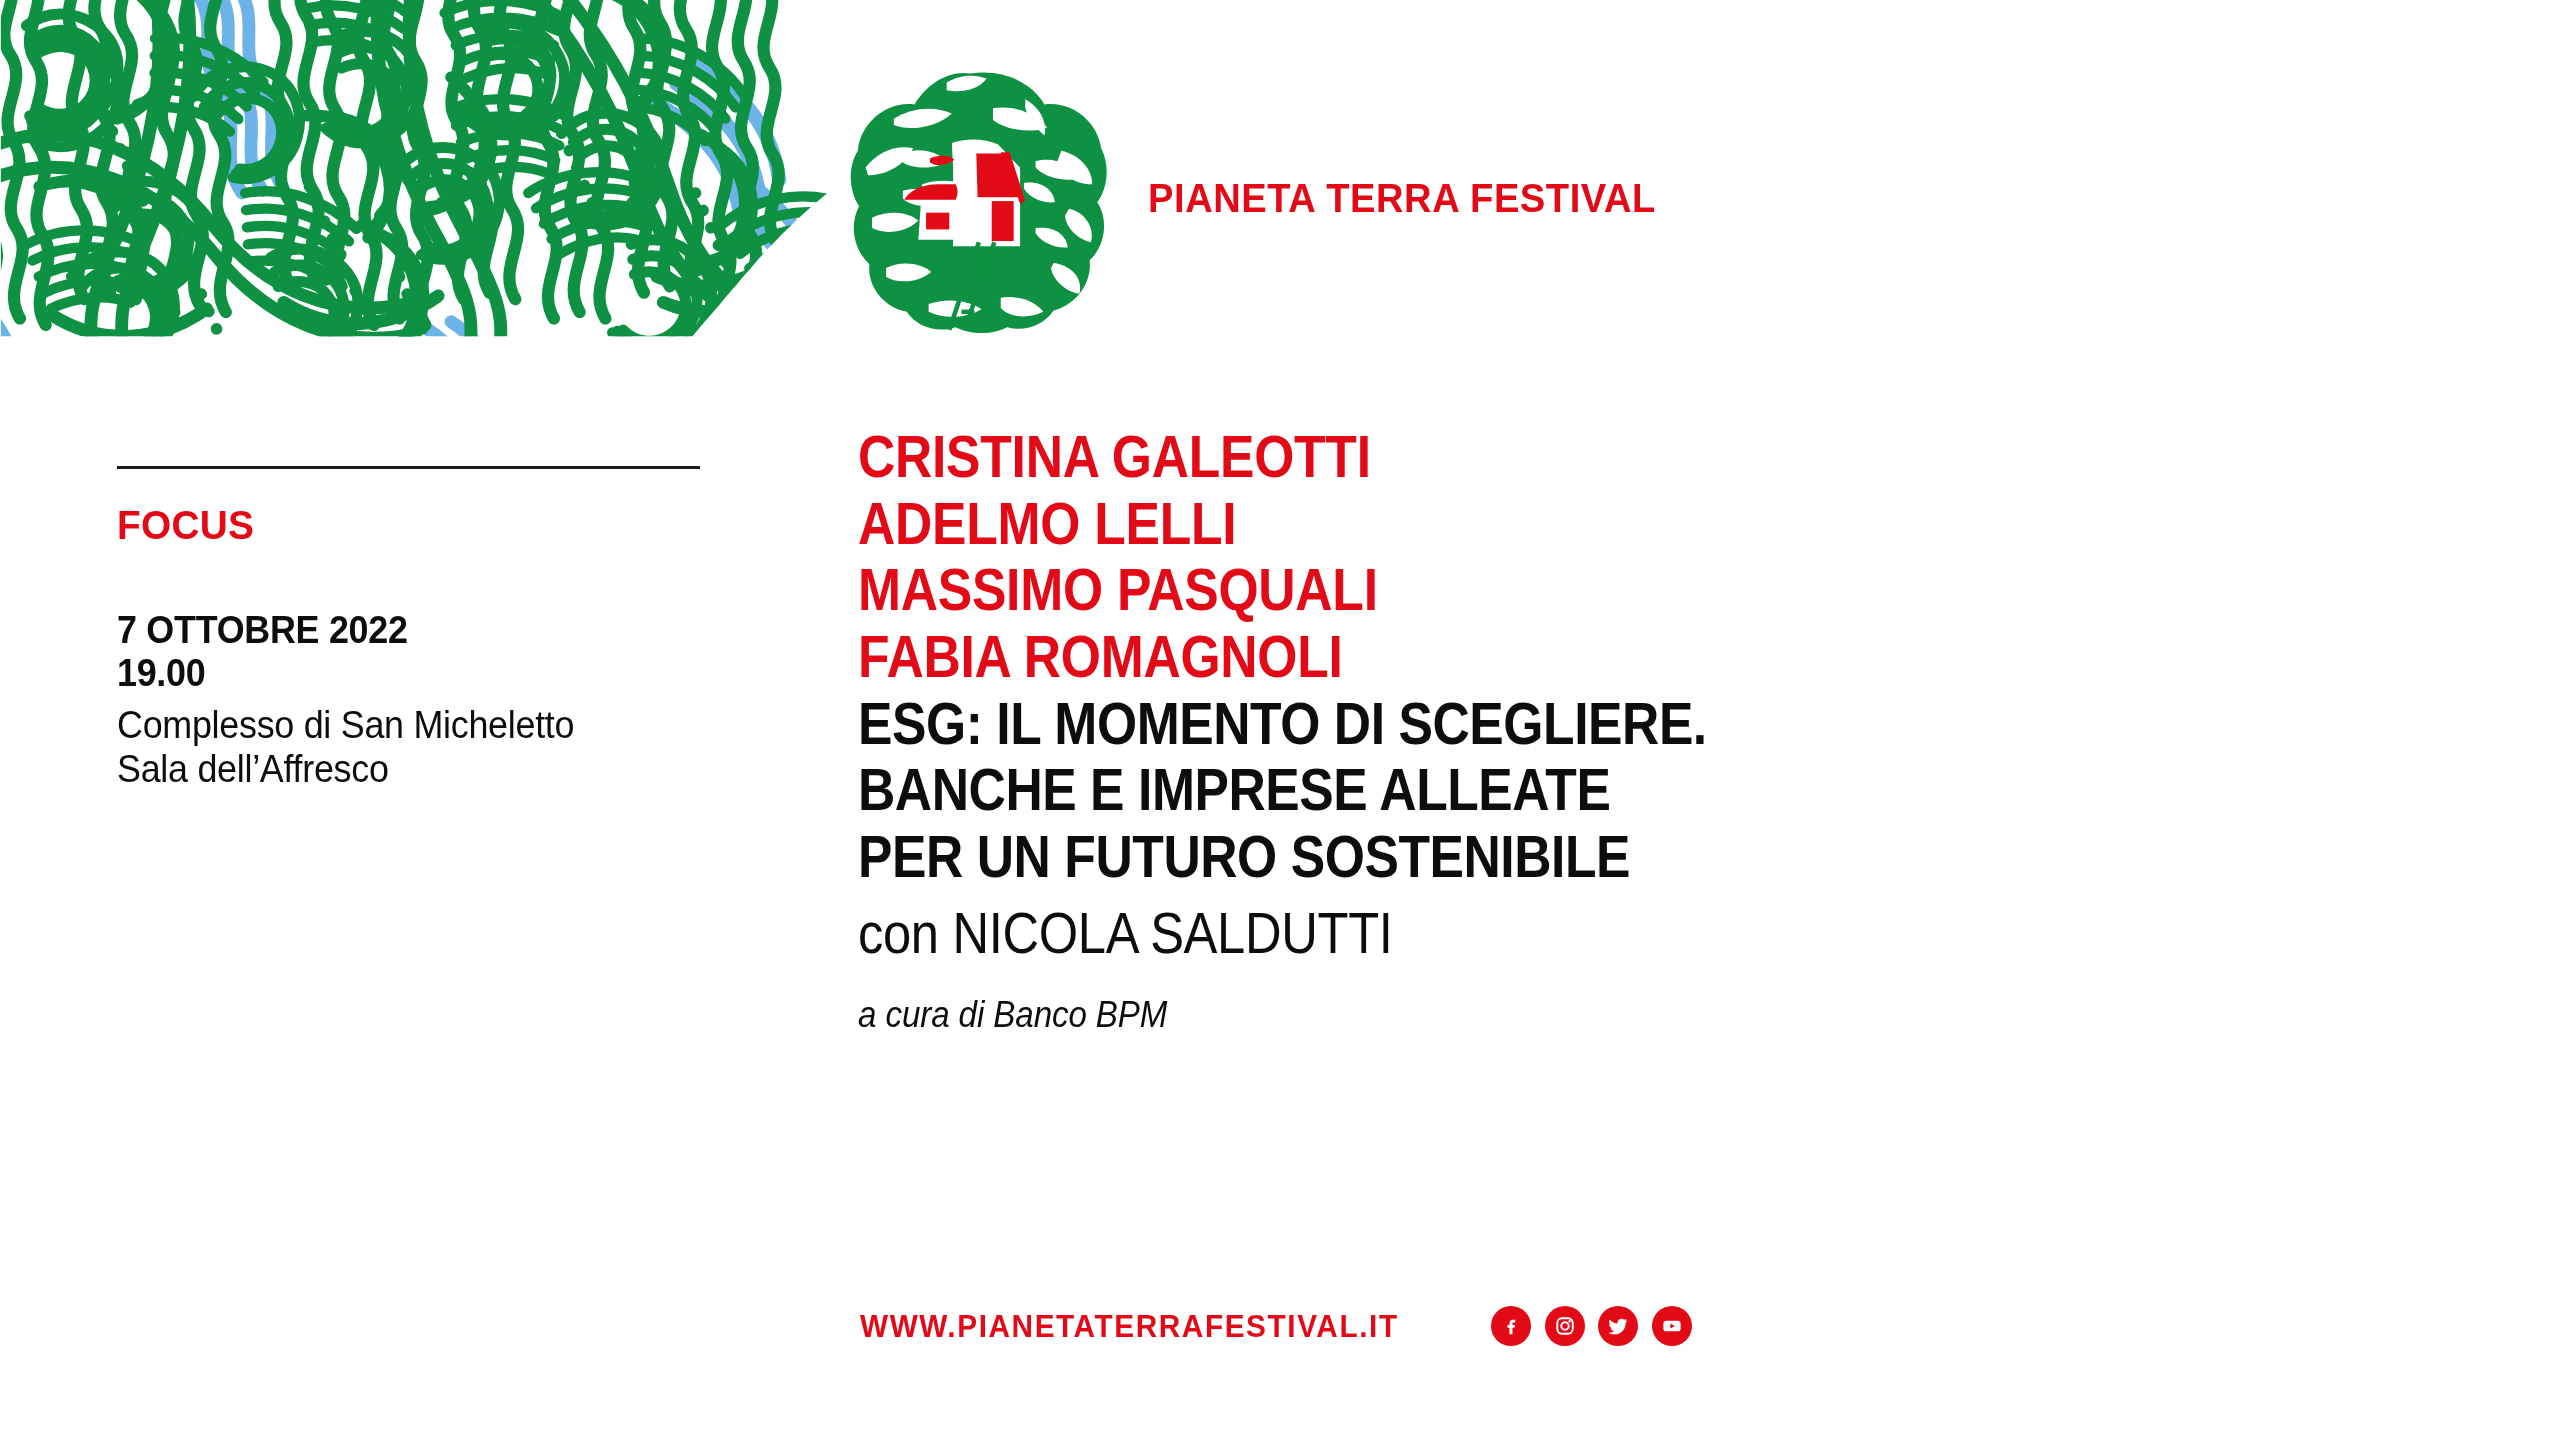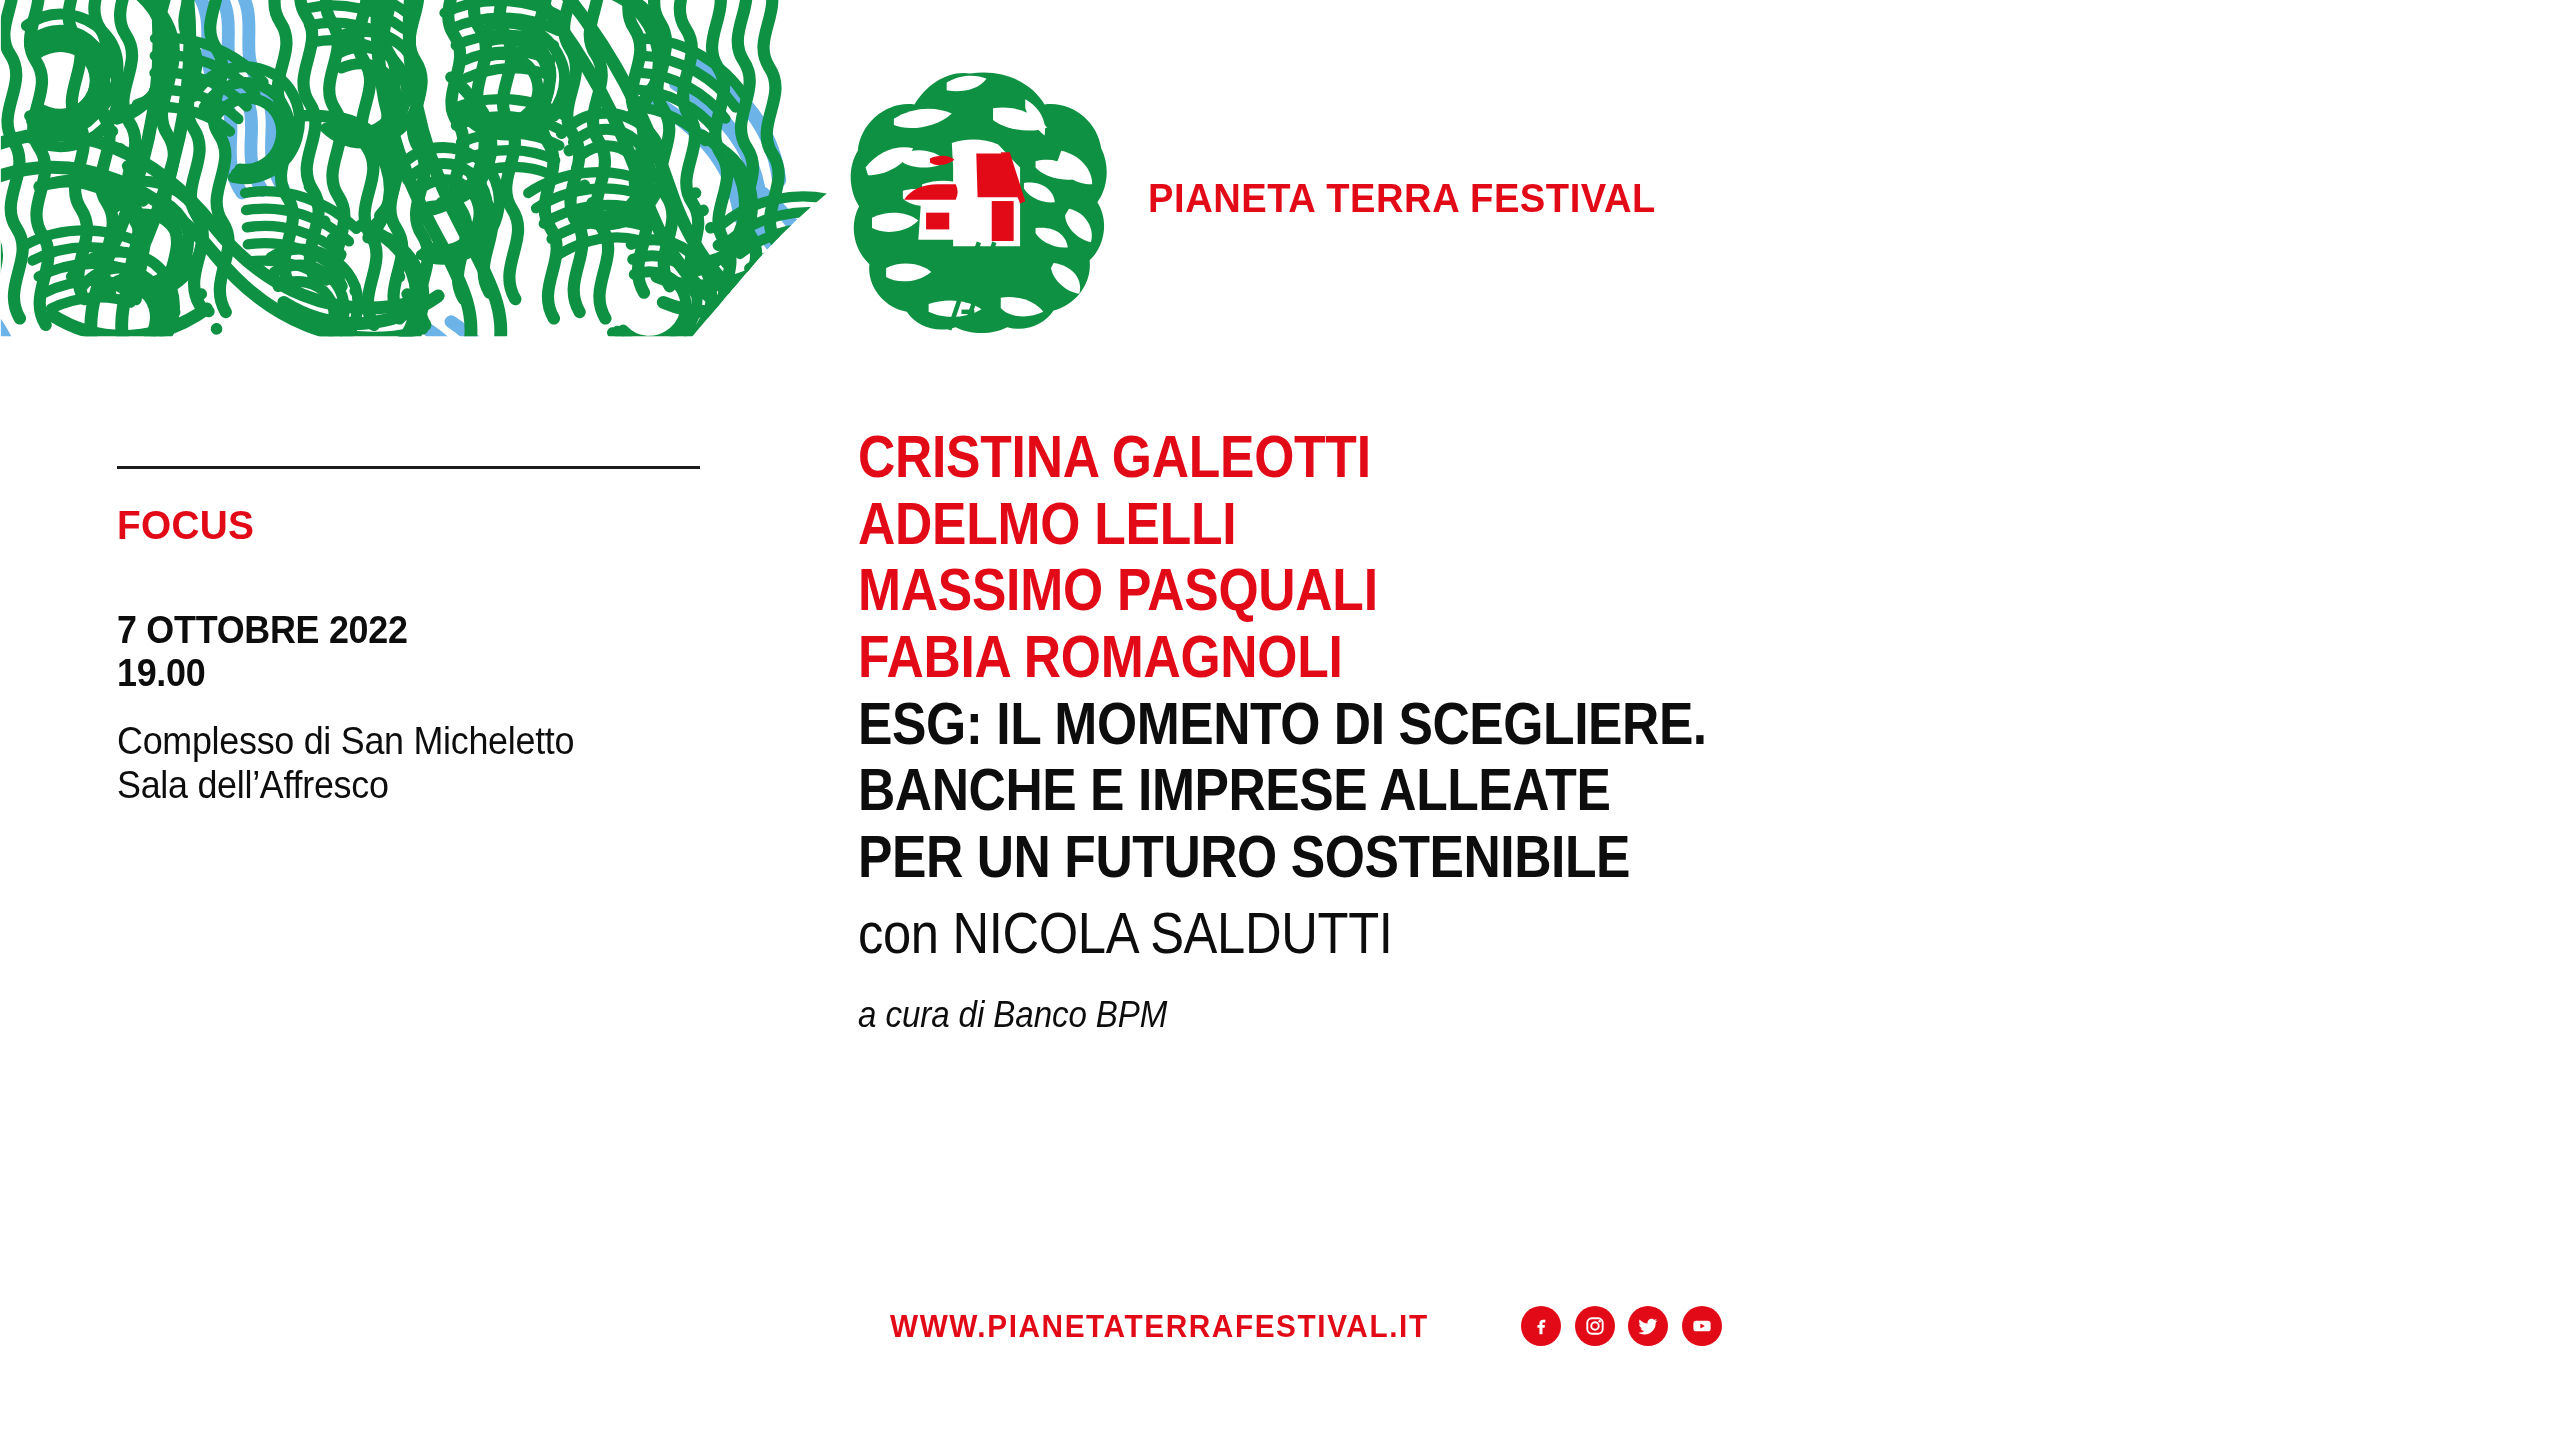--- a/index.html
+++ b/index.html
@@ -97,7 +97,7 @@
     transform-origin: left center;
     white-space: nowrap;
   }
-  #meta-venue-block { margin-top: 24px; }
+  #meta-venue-block { margin-top: 8px; }
 
   
   #main-col {

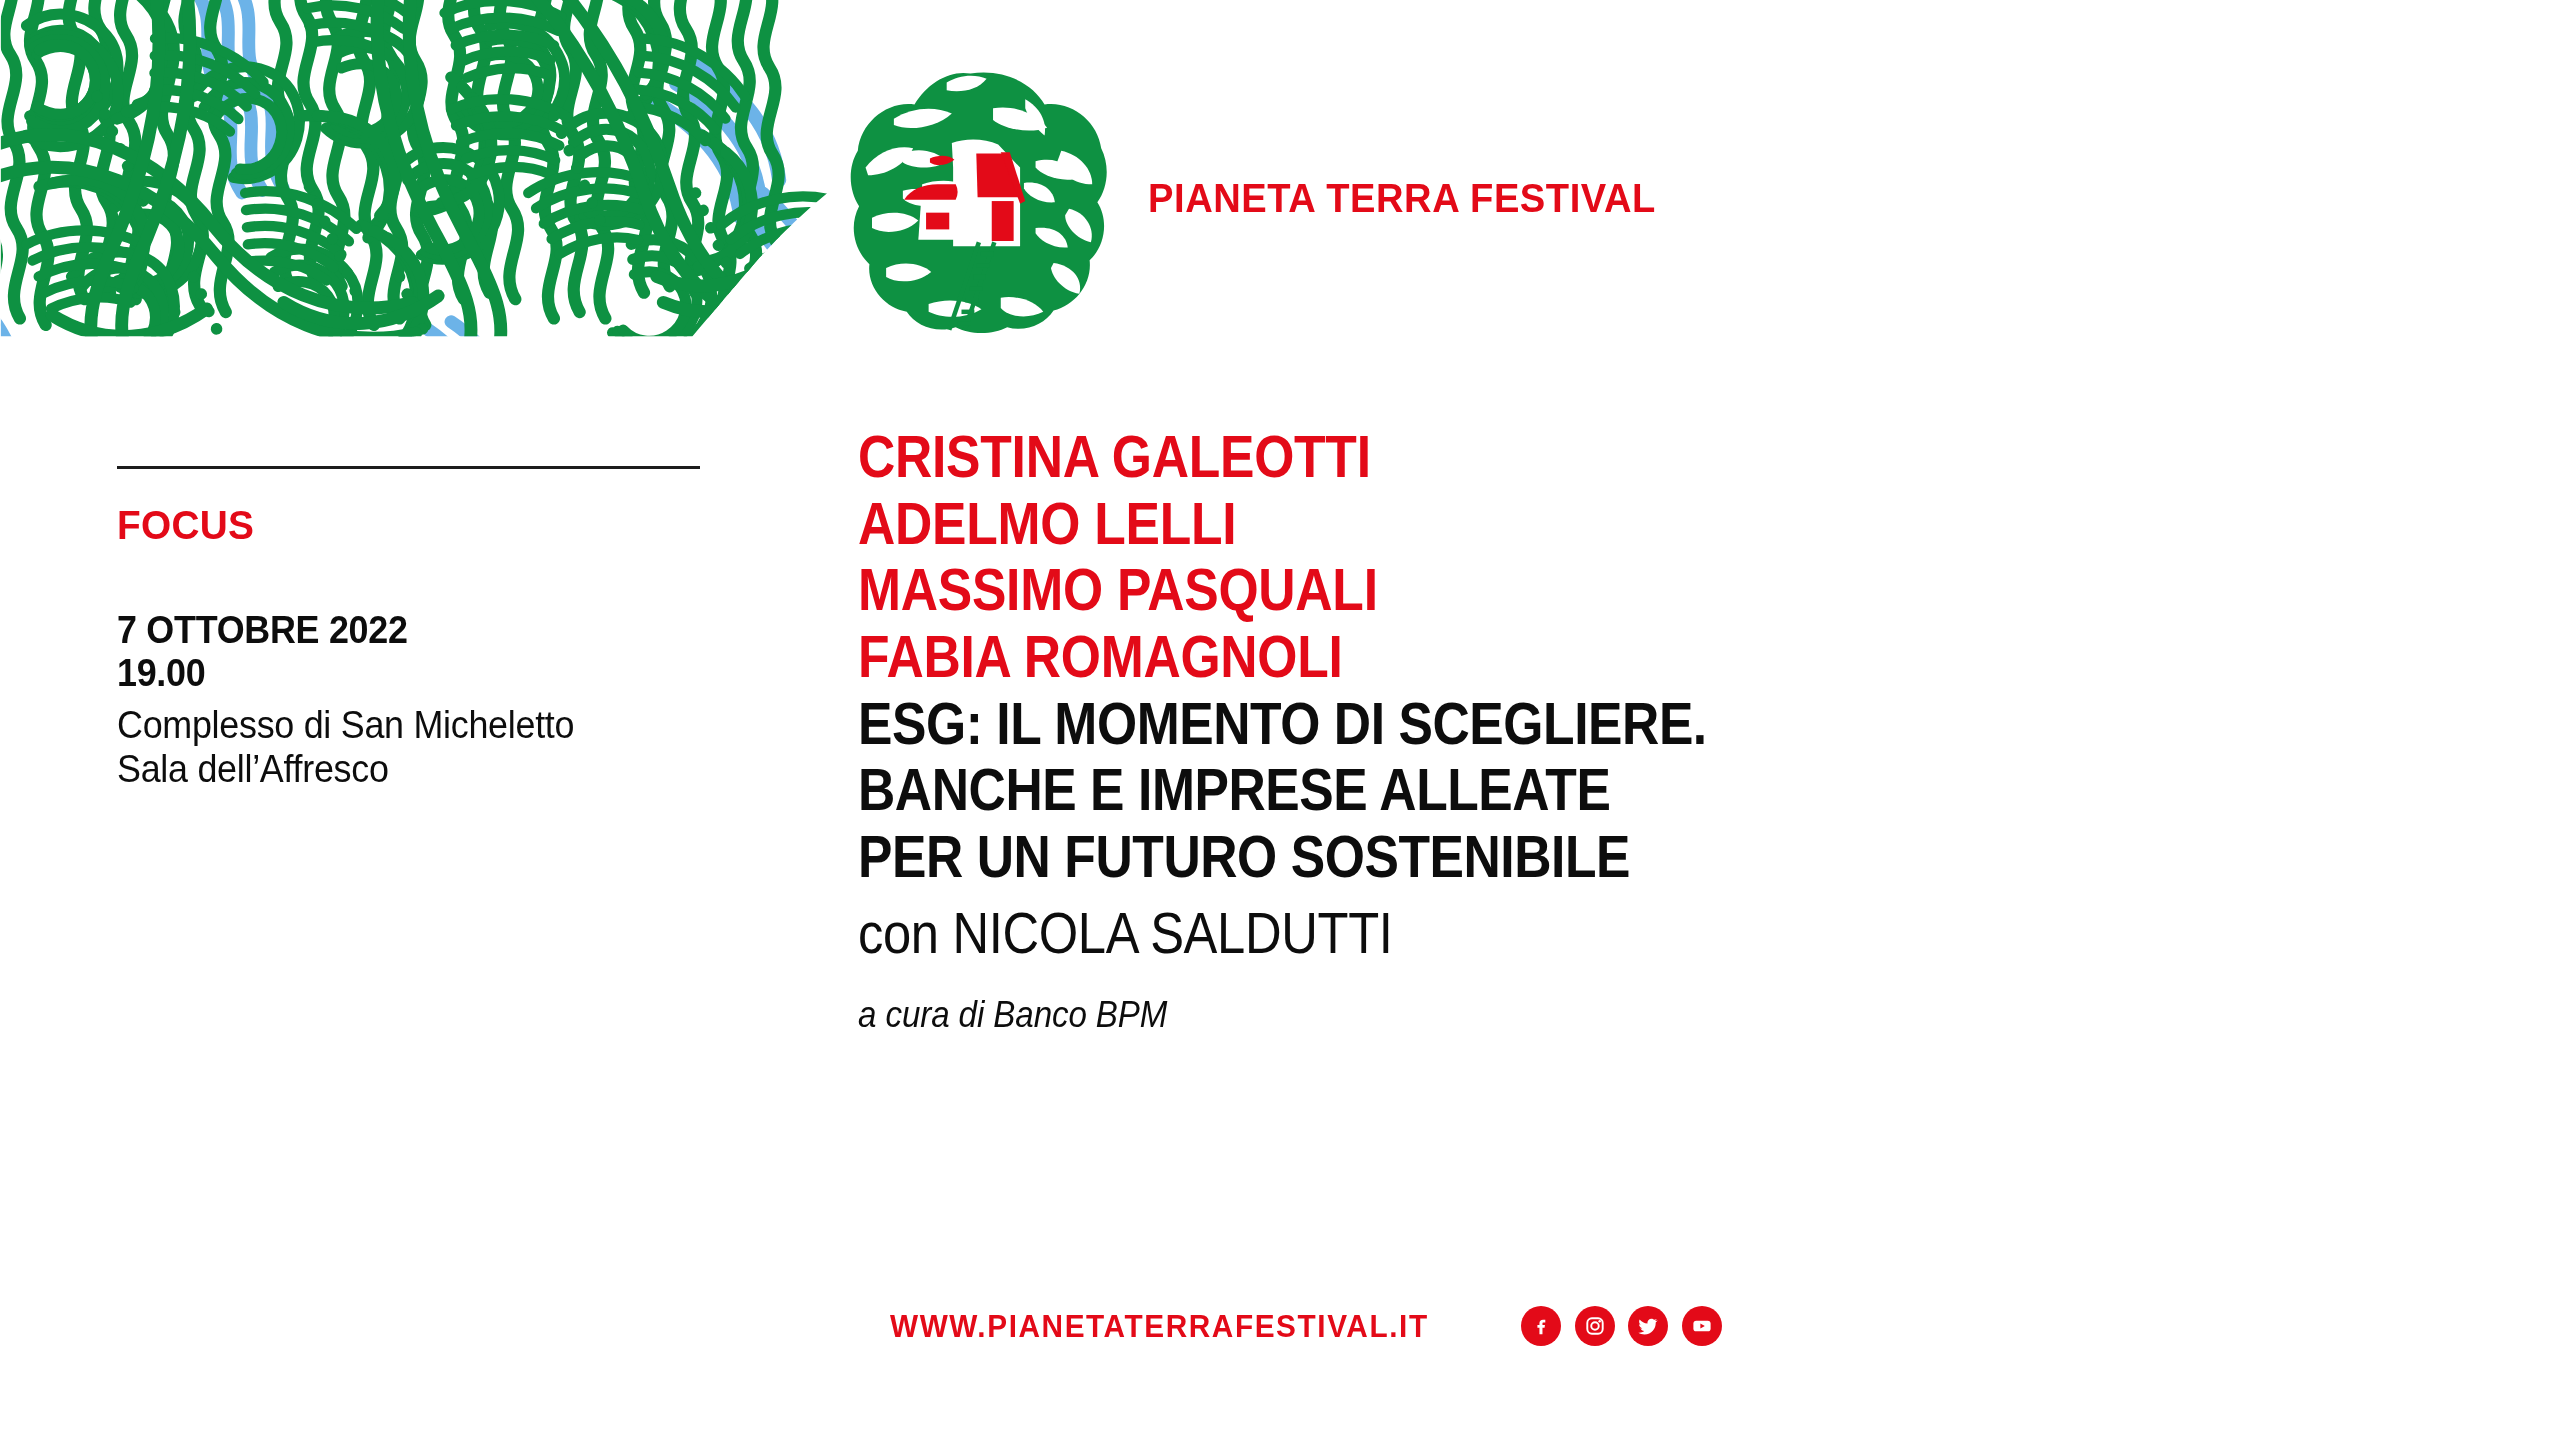--- a/index.html
+++ b/index.html
@@ -163,7 +163,6 @@
     display: flex;
     align-items: center;
     gap: 16px;
-    margin-left: 30px;
   }
   #footer-url {
     font-family: "Liberation Sans", sans-serif;

